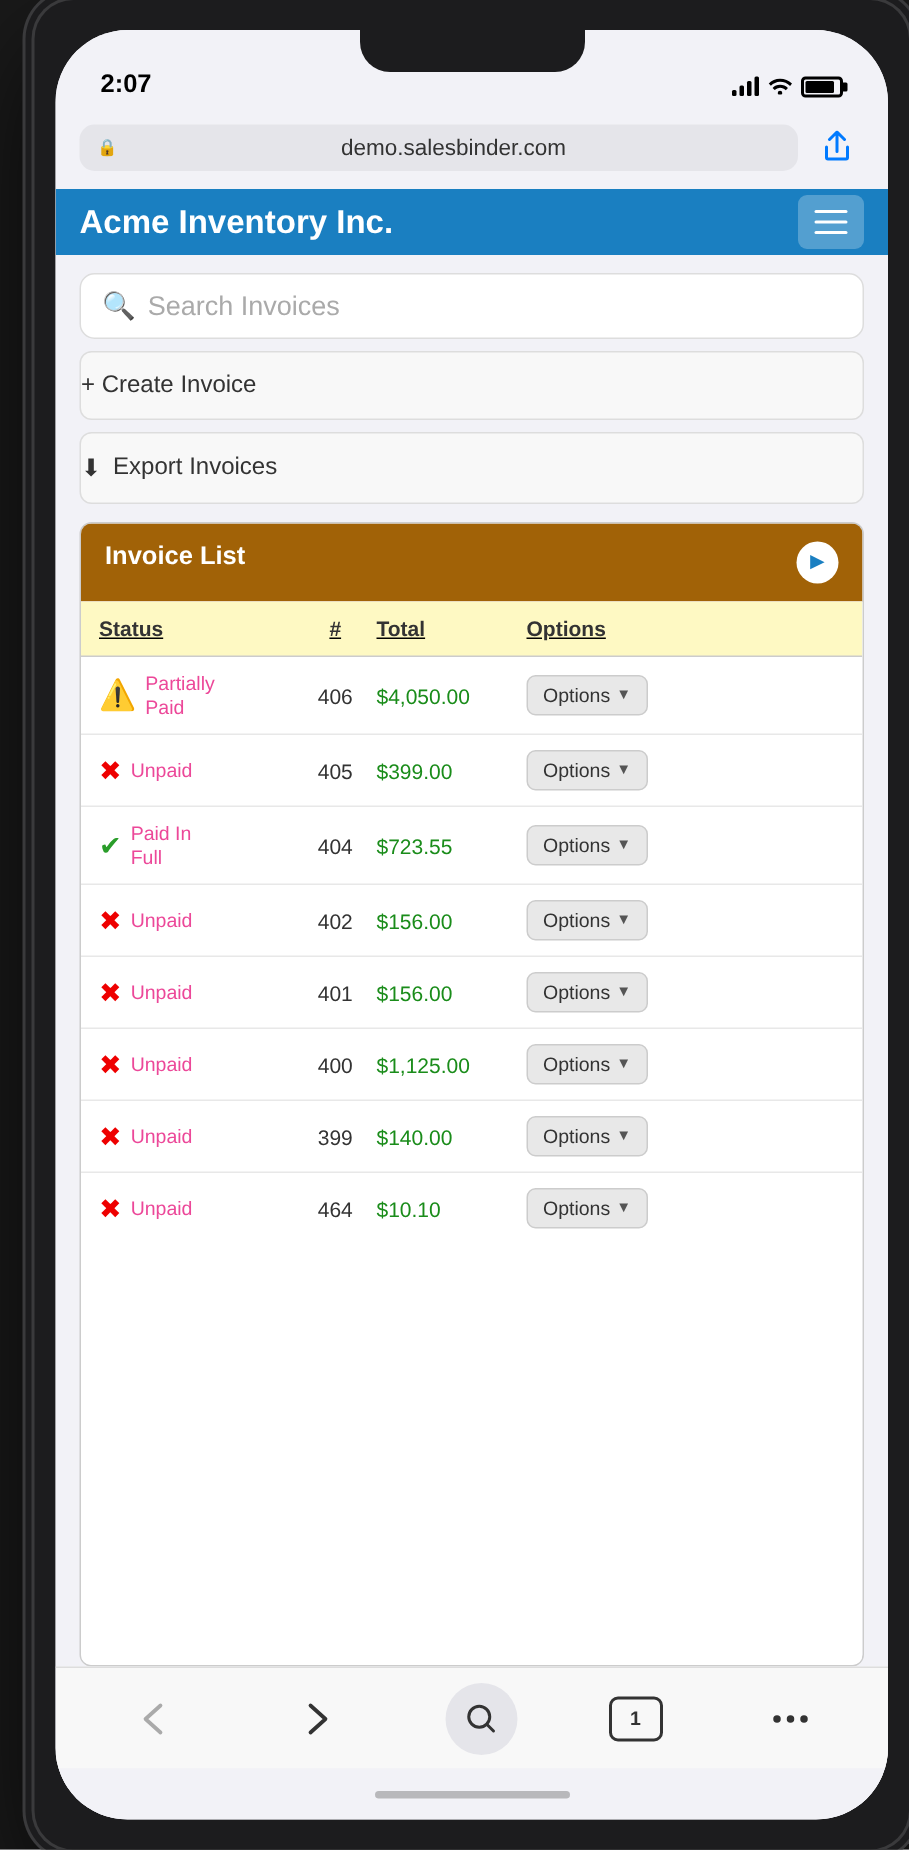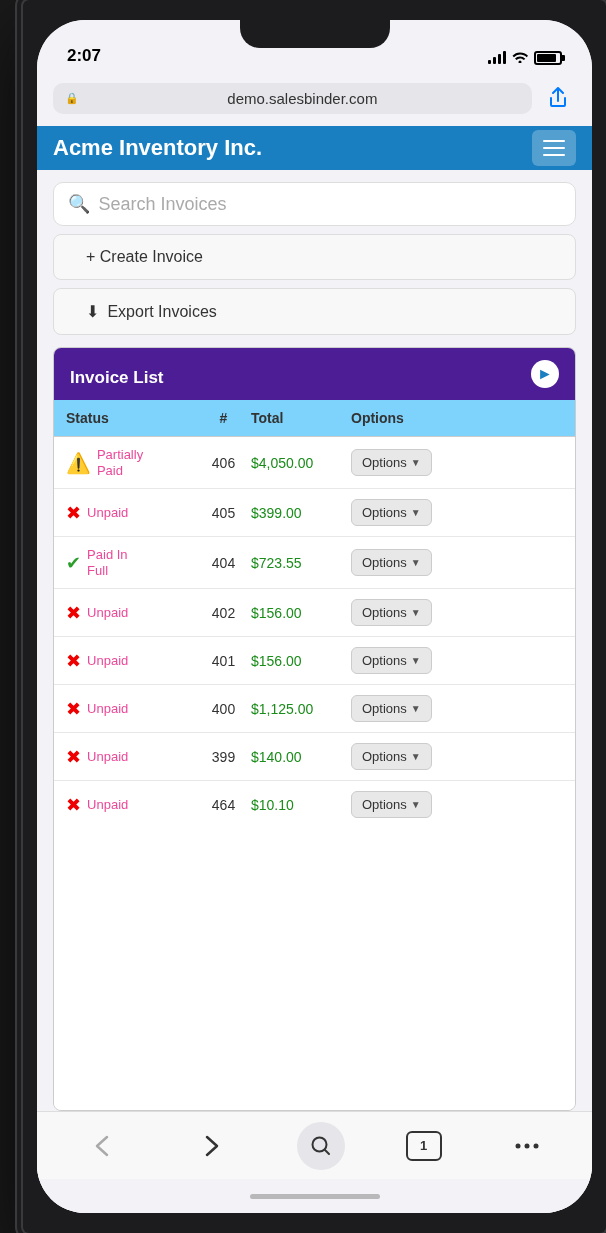--- a/index.html
+++ b/index.html
@@ -16,7 +16,7 @@
       width: 604px;
       height: 1233px;
       background: #1c1c1e;
-      border-radius: 6px;
+      border-radius: 26px;
       position: relative;
       box-shadow:
         0 0 0 2px #3a3a3c,

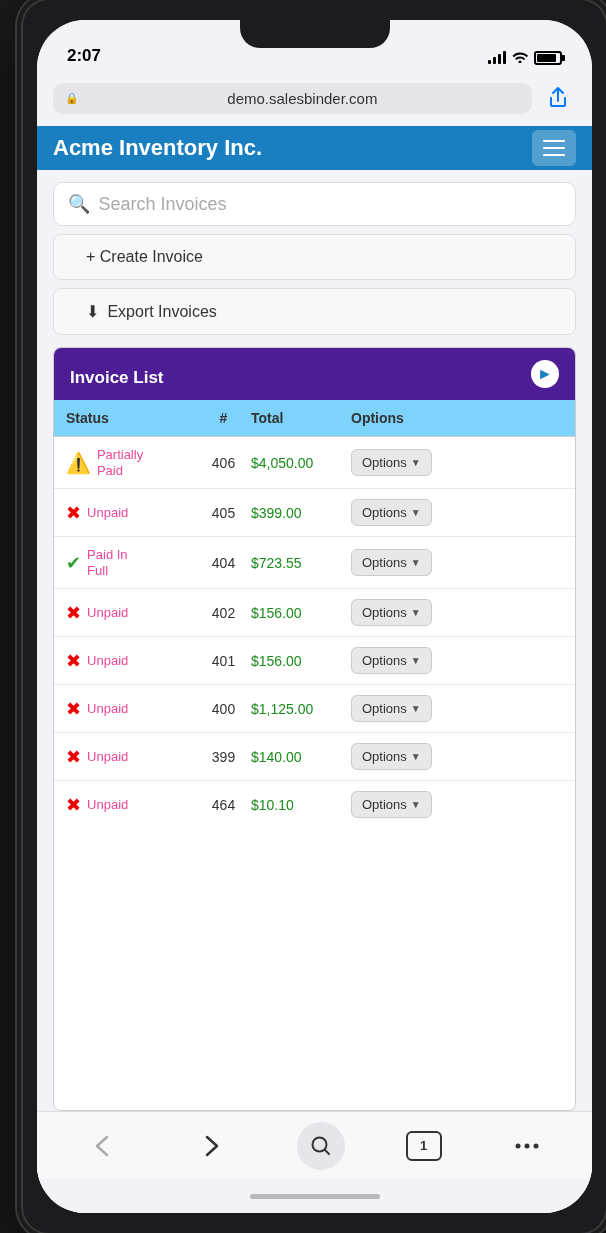--- a/index.html
+++ b/index.html
@@ -252,7 +252,7 @@
       background: #f8f8f8;
       border: 1px solid #ddd;
       border-radius: 8px;
-      padding: 13px 32px;
+      padding: 13px 0;
       display: flex;
       align-items: center;
       gap: 8px;

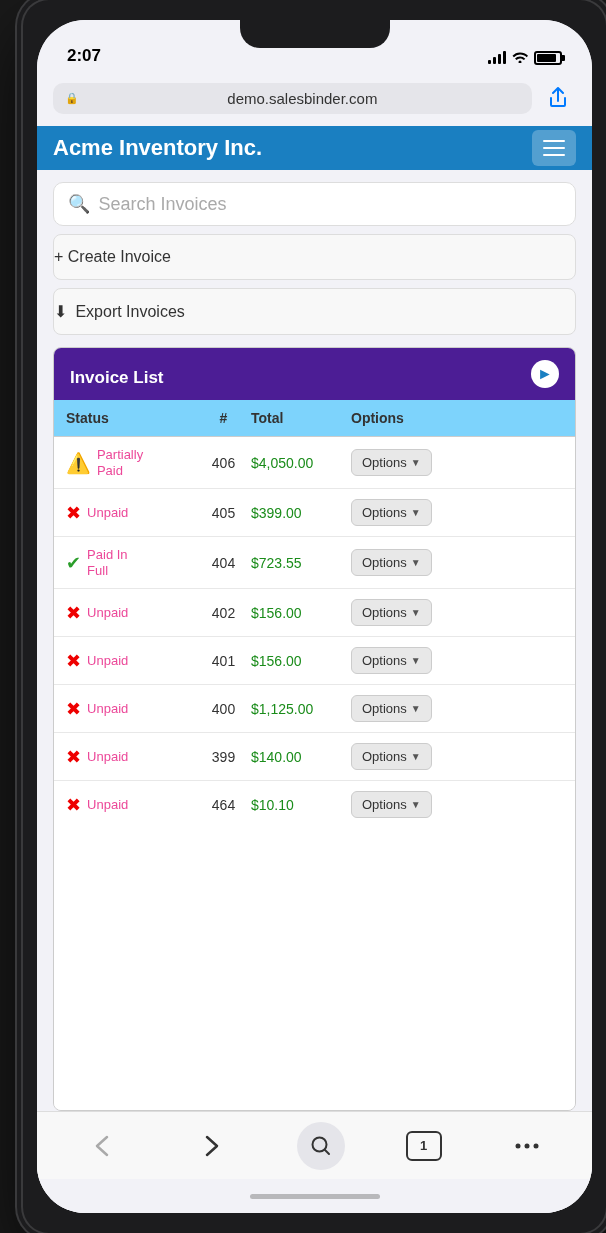--- a/index.html
+++ b/index.html
@@ -272,10 +272,10 @@
     }
 
     .invoice-list-header {
-      background: #4c1d95;
+      background: #a16207;
       padding: 12px 16px;
       display: flex;
-      align-items: flex-end;
+      align-items: flex-start;
       justify-content: space-between;
       flex-shrink: 0;
     }

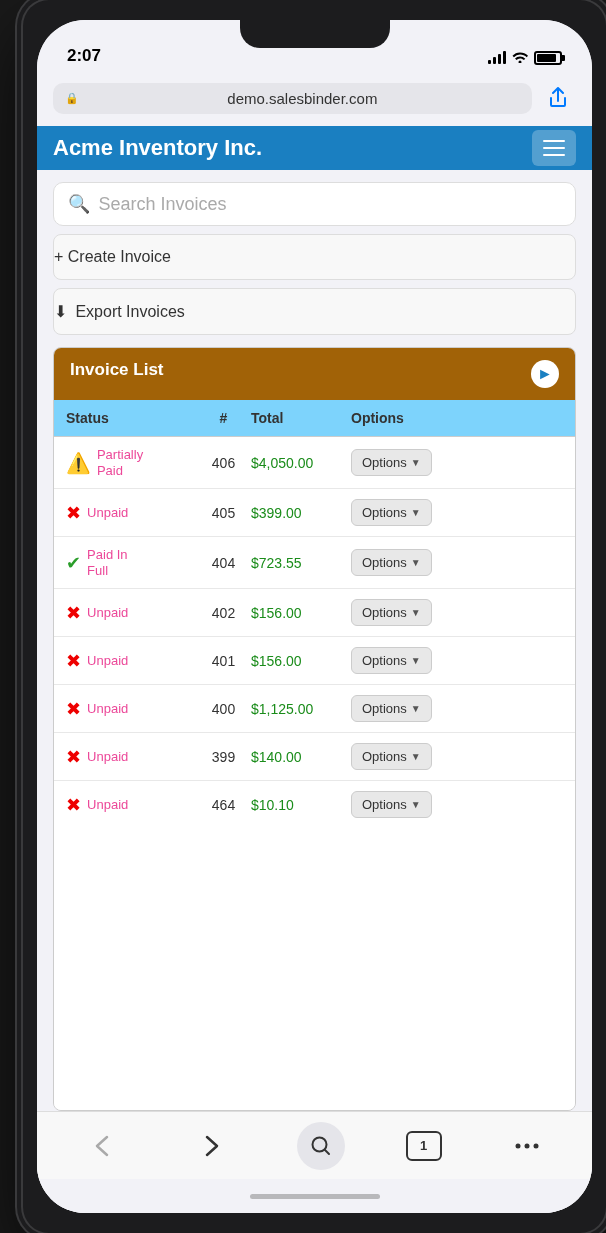--- a/index.html
+++ b/index.html
@@ -310,8 +310,9 @@
       display: grid;
       grid-template-columns: 130px 55px 100px 1fr;
       padding: 10px 12px;
-      background: #7dd3fc;
+      background: #fef9c3;
       border-bottom: 1px solid #ccc;
+      text-decoration: underline;
     }
 
     .table-header-cell {

